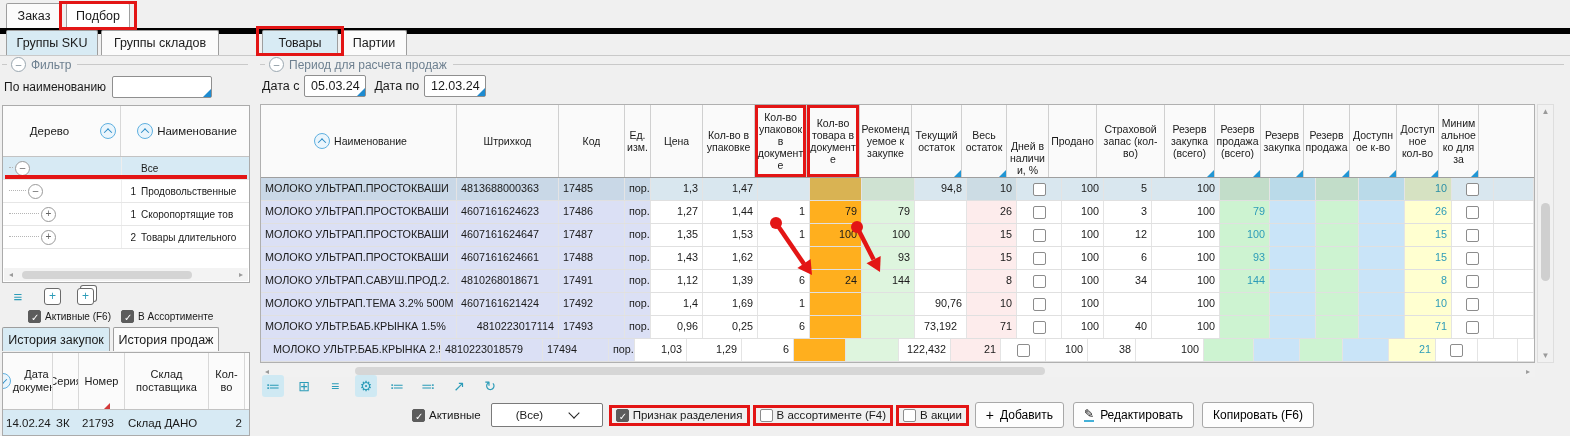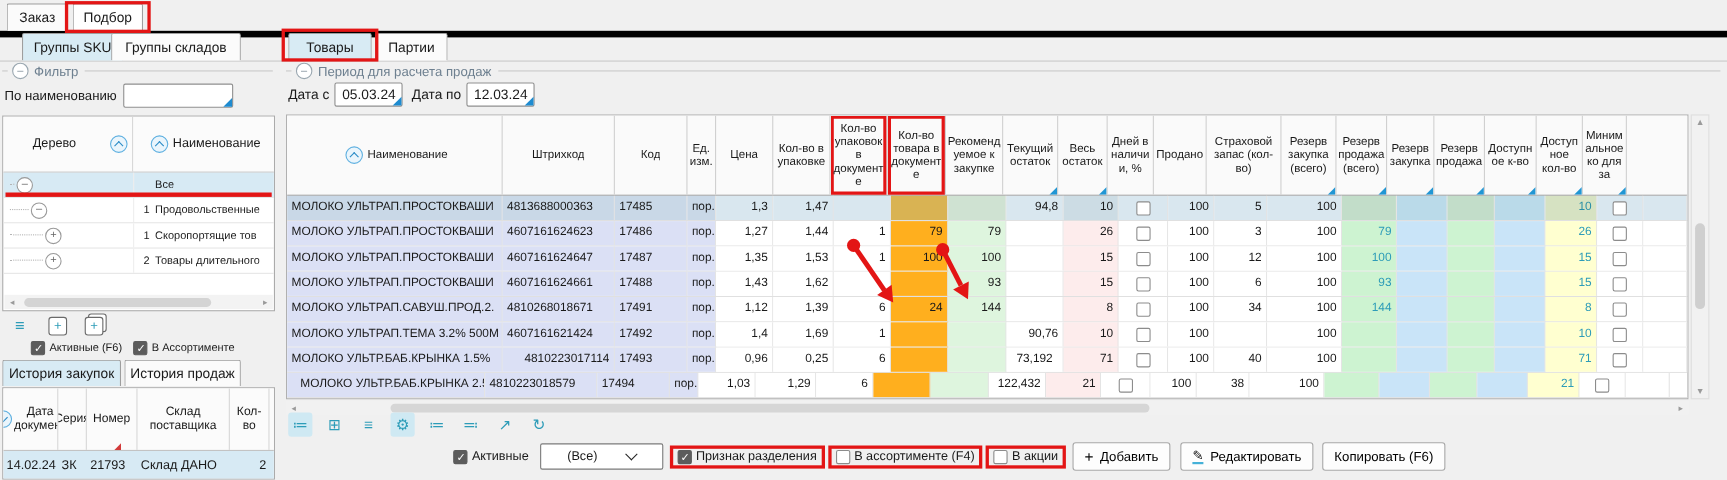--- a/index.html
+++ b/index.html
@@ -13,7 +13,7 @@
   .tab.on{background:#d8ebf4}
   #tab-zakaz{left:6px;top:3px;width:56px;height:25px}
   #tab-podbor{left:66px;top:3px;width:64px;height:25px;background:#fff}
-  #tab-sku{left:20px;top:1px;width:92px;height:25px}
+  #tab-sku{left:6px;top:1px;width:92px;height:25px}
   #tab-sklad{left:101px;top:1px;width:118px;height:25px}
   #tab-tovary{left:262px;top:1px;width:76px;height:25px}
   #tab-partii{left:341px;top:1px;width:66px;height:25px}

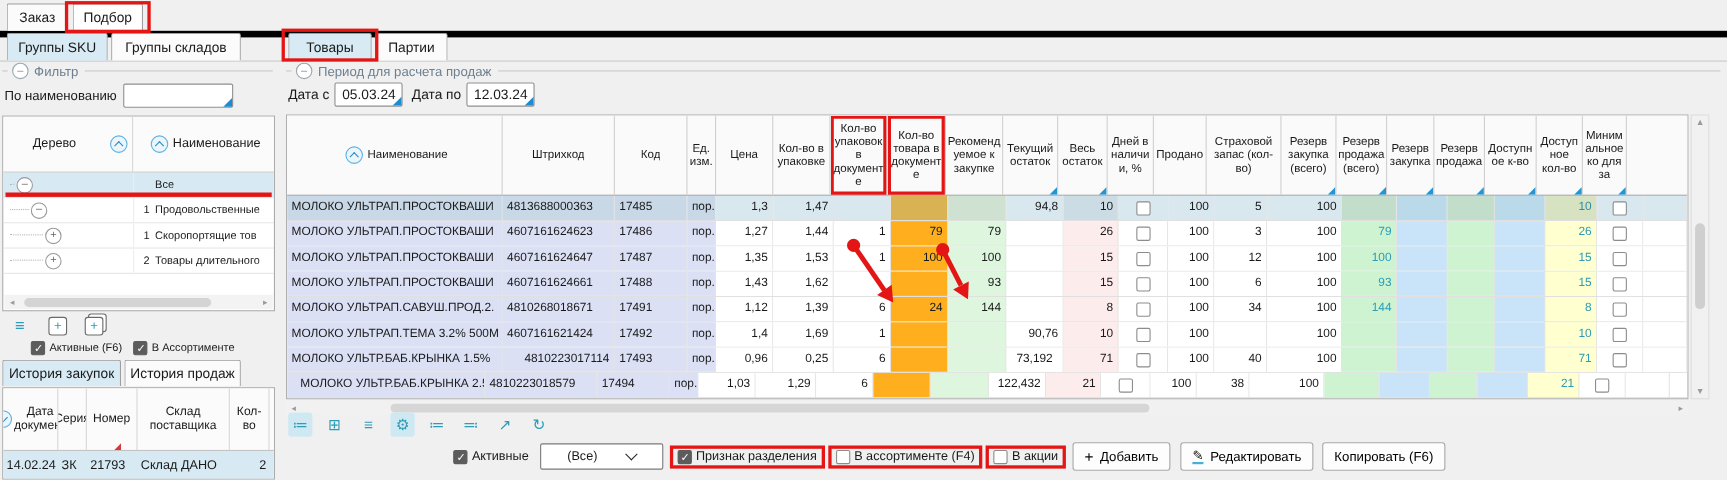--- a/index.html
+++ b/index.html
@@ -324,7 +324,7 @@
         <div class="hcell corner" style="width: 45px;">
           <span class="hlbl">Весь остаток</span>
         </div>
-        <div class="hcell" style="width: 42px;">
+        <div class="hcell" style="width: 42px; align-items: flex-end;">
           <span class="hlbl">Дней в наличии, %</span>
         </div>
         <div class="hcell" style="width: 48px;">

